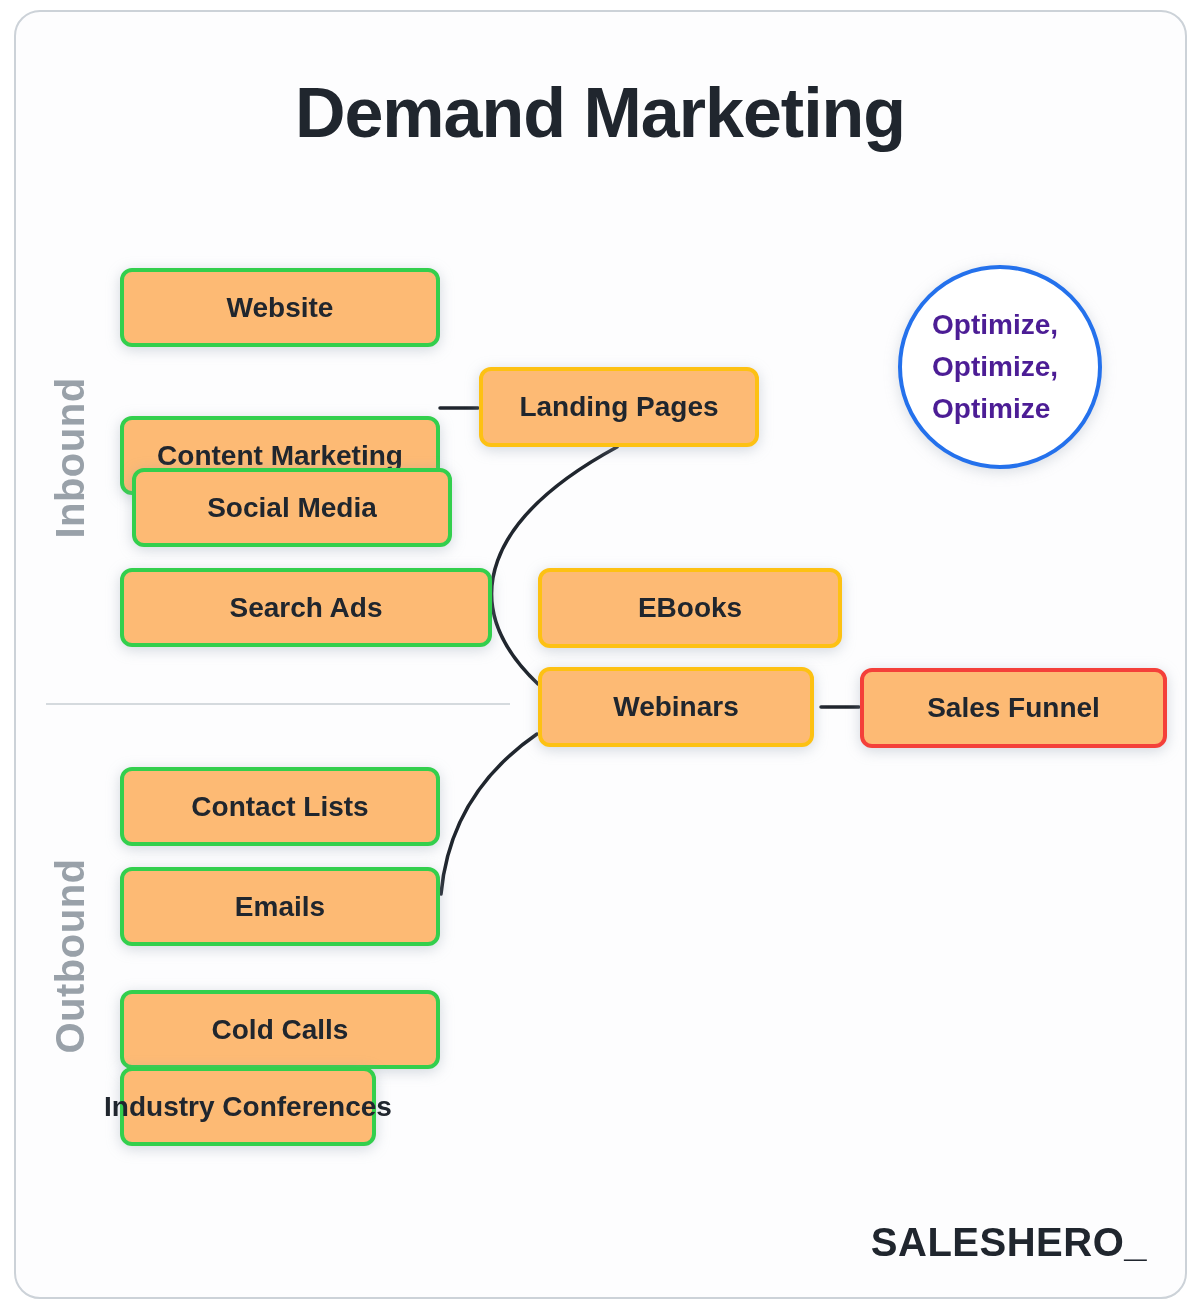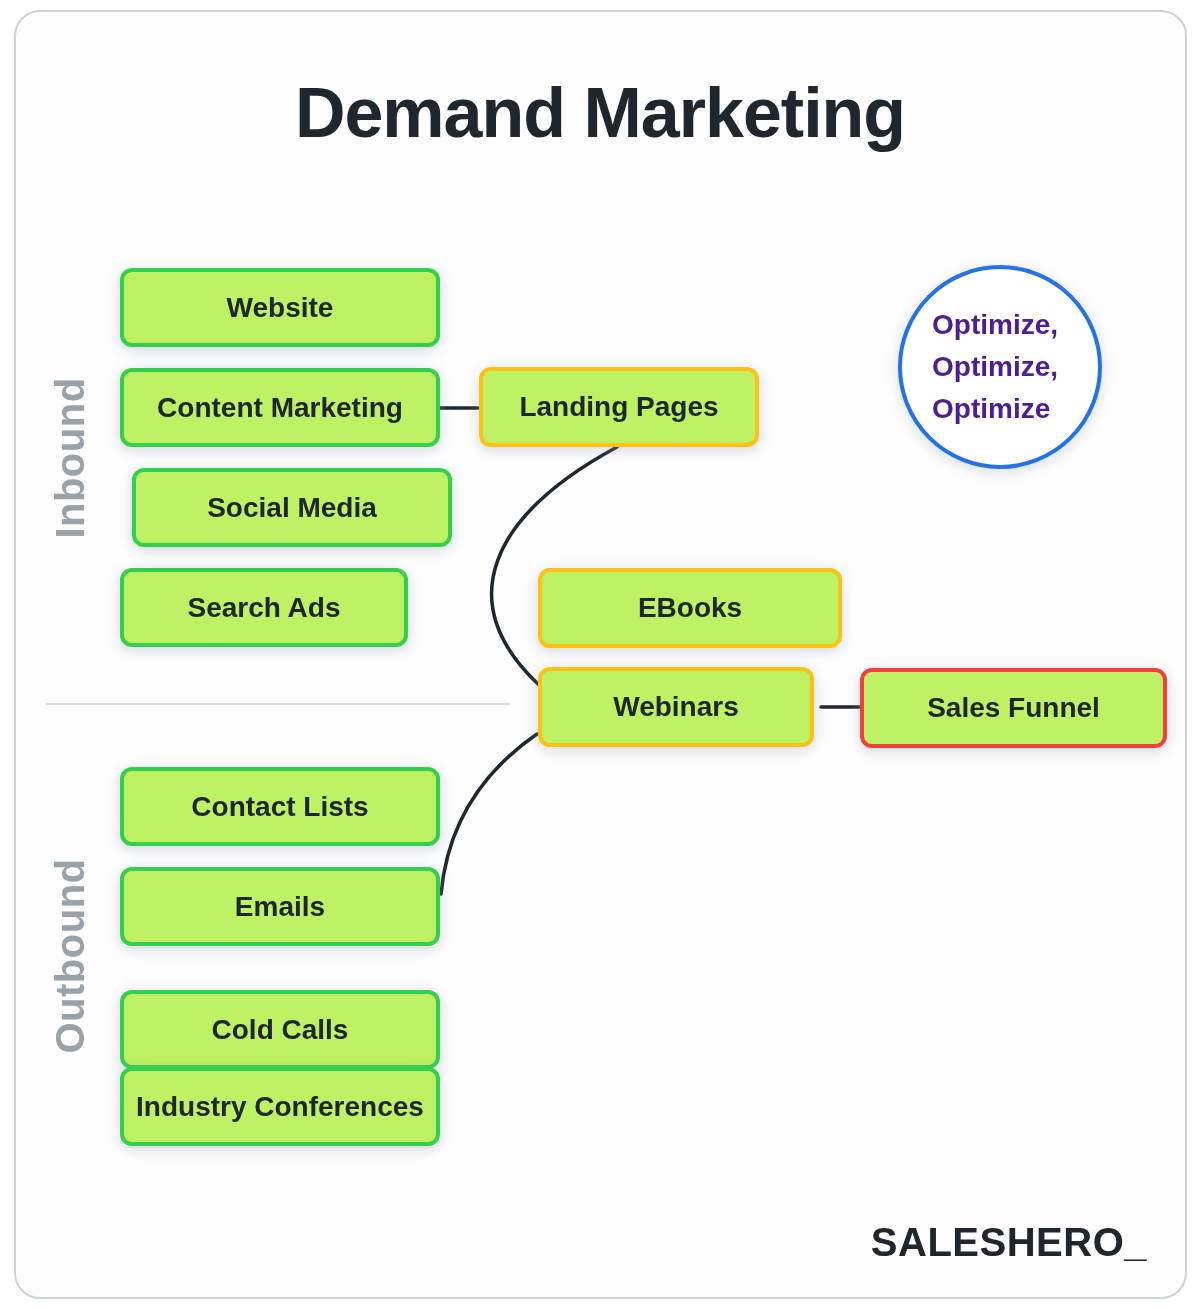--- a/index.html
+++ b/index.html
@@ -15,7 +15,7 @@
   }
   .node{
     position:absolute;display:flex;align-items:center;justify-content:center;
-    background:#bef264;border-radius:12px;border:4px solid #999;
+    background:#fdba74;border-radius:12px;border:4px solid #999;
     font-size:28px;font-weight:700;color:#20262e;white-space:nowrap;
     box-shadow:0 3px 14px rgba(148,160,176,0.40);box-sizing:border-box;
   }

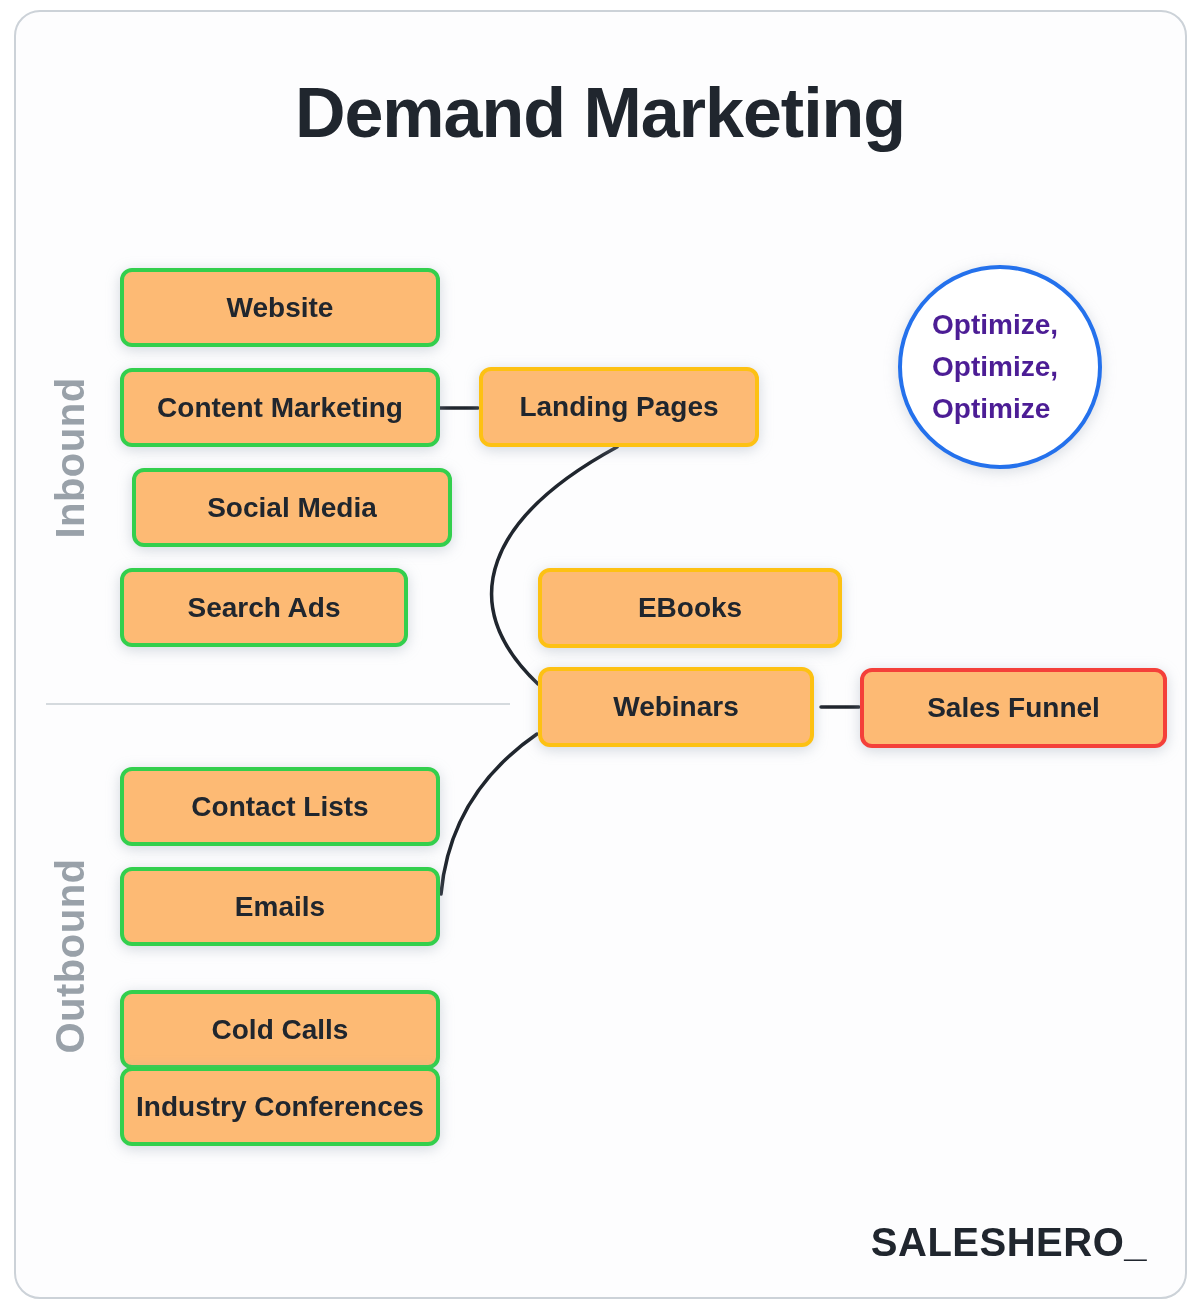--- a/index.html
+++ b/index.html
@@ -82,7 +82,7 @@
   <div class="node n-website" style="border-color: rgb(51, 207, 77);">
     <span>Website</span>
   </div>
-  <div class="node n-content-marketing" style="border-color: rgb(51, 207, 77);">
+  <div class="node n-content-marketing" style="border-color: rgb(51, 207, 77); margin-top: 48px;">
     <span>Content Marketing</span>
   </div>
   <div class="node n-social-media" style="border-color: rgb(51, 207, 77);">

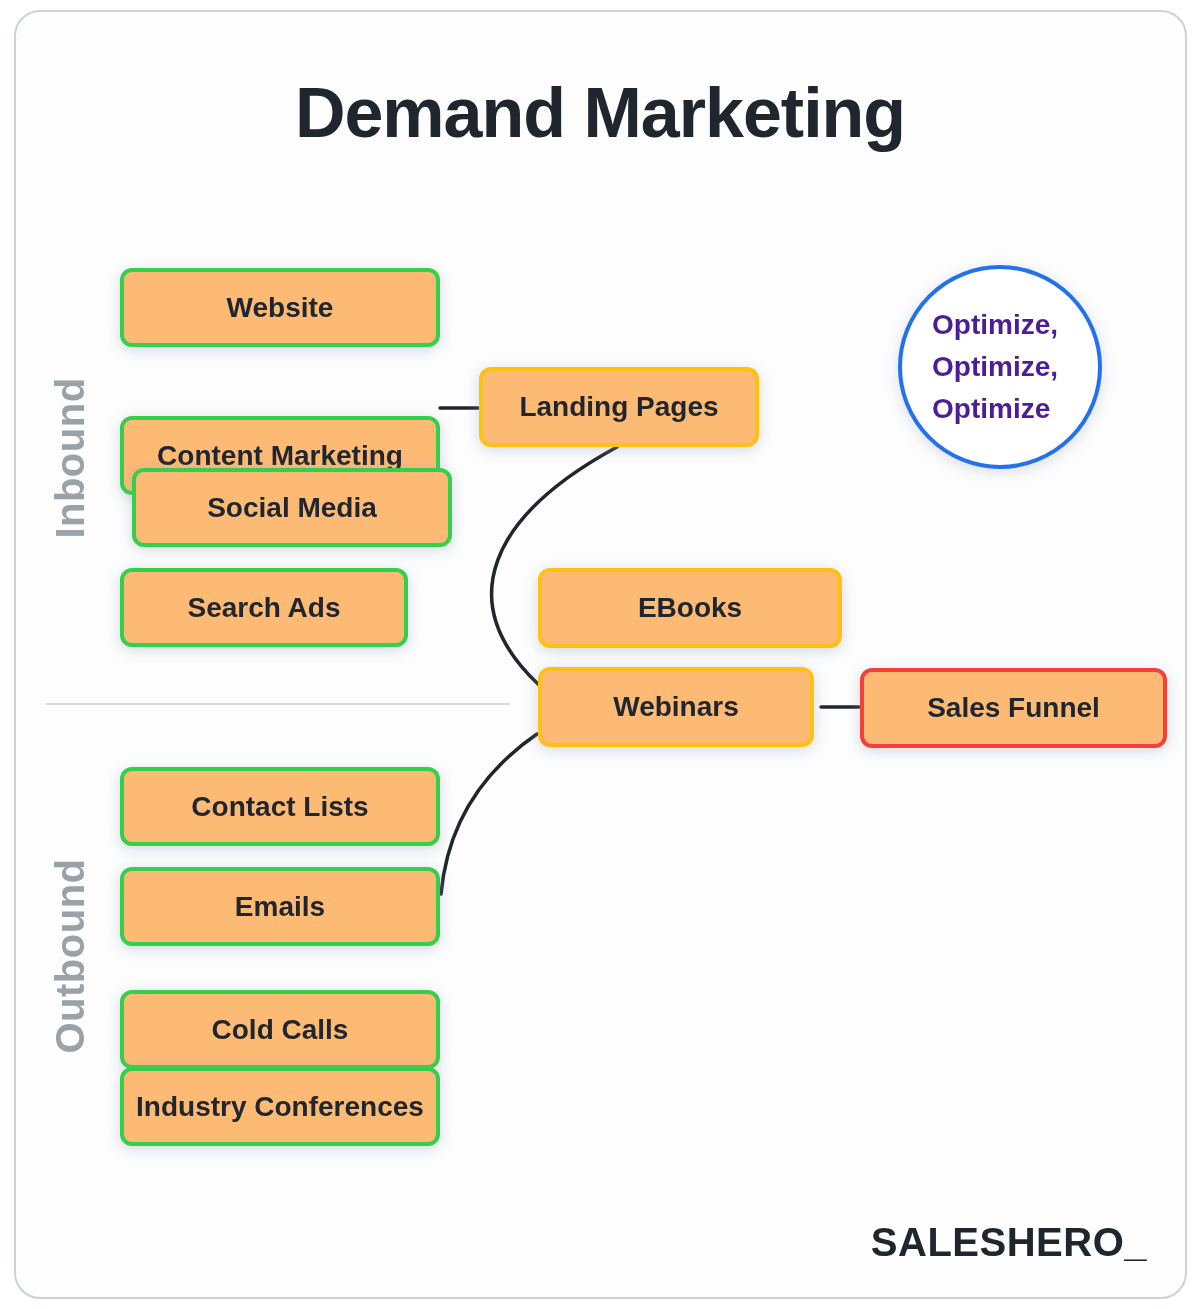--- a/index.html
+++ b/index.html
@@ -23,7 +23,7 @@
   .n-website{left:120px;top:268px;width:320px;height:79px;}
   .n-content-marketing{left:120px;top:368px;width:320px;height:79px;}
   .n-social-media{left:120px;top:468px;width:320px;height:79px;margin-left:12px;}
-  .n-search-ads{left:120px;top:568px;width:288px;height:79px;}
+  .n-search-ads{left:120px;top:568px;width:372px;height:79px;}
   .n-contact-lists{left:120px;top:767px;width:320px;height:79px;}
   .n-emails{left:120px;top:867px;width:320px;height:79px;}
   .n-cold-calls{left:120px;top:967px;width:320px;height:79px;margin-top:23px;}

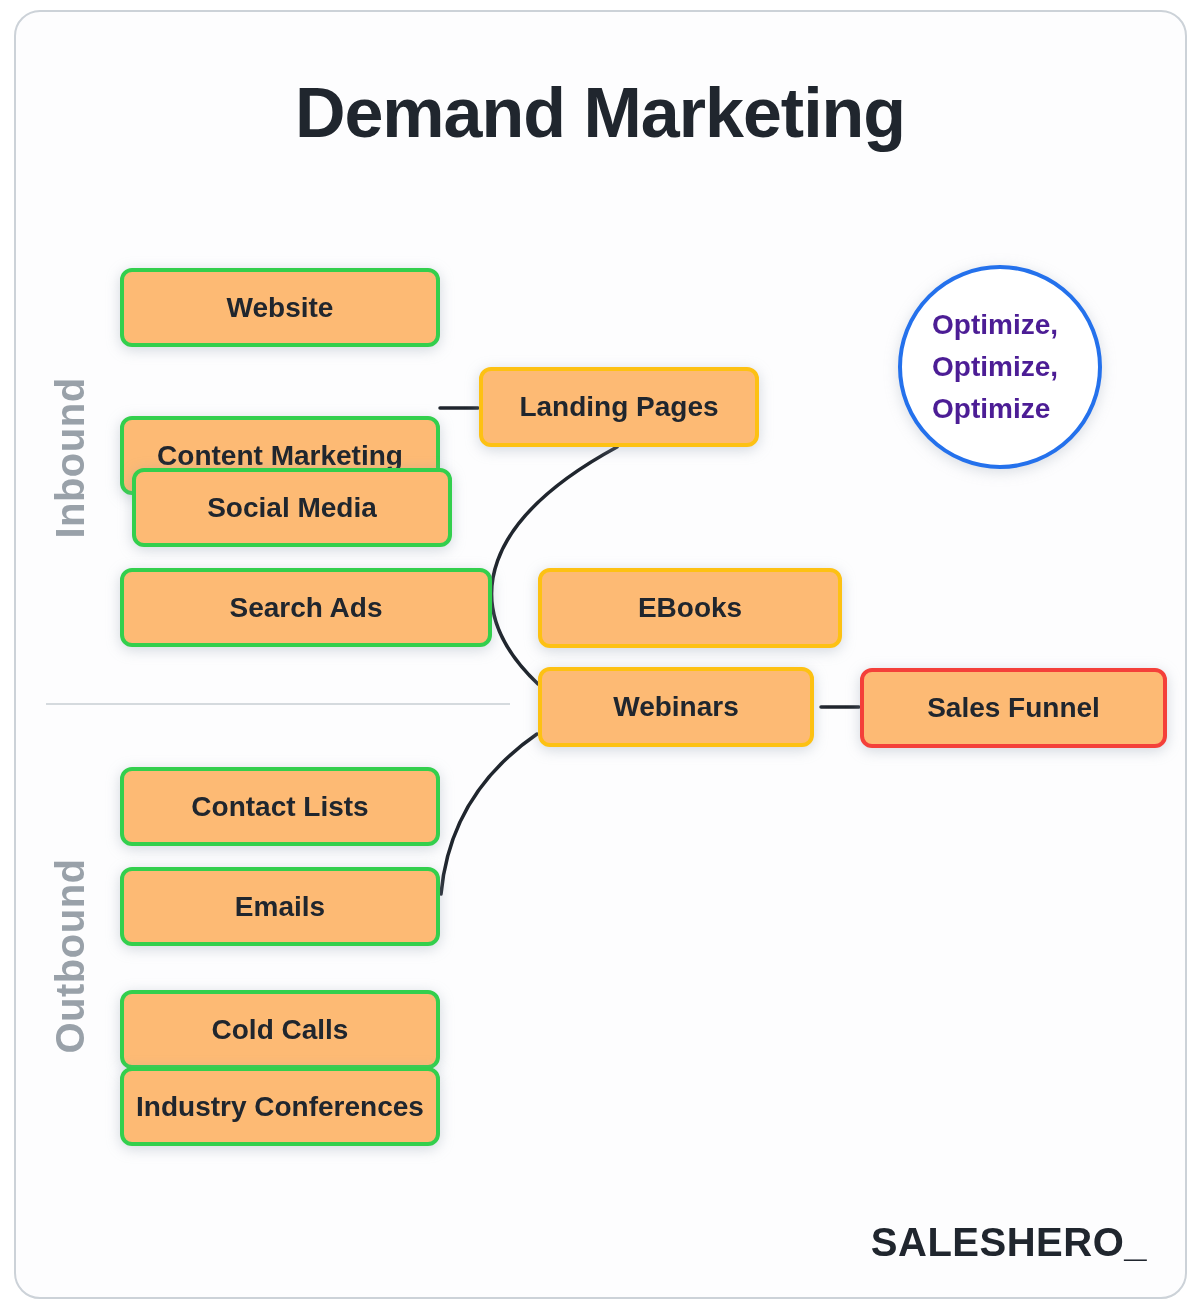--- a/index.html
+++ b/index.html
@@ -27,7 +27,7 @@
   .n-contact-lists{left:120px;top:767px;width:320px;height:79px;}
   .n-emails{left:120px;top:867px;width:320px;height:79px;}
   .n-cold-calls{left:120px;top:967px;width:320px;height:79px;margin-top:23px;}
-  .n-industry-conferences{left:120px;top:1067px;width:320px;height:79px;align-items:center;}
+  .n-industry-conferences{left:120px;top:1067px;width:256px;height:79px;align-items:center;}
   
   .n-landing-pages{left:479px;top:367px;width:280px;height:80px;}
   .n-ebooks{left:538px;top:568px;width:304px;height:80px;}

